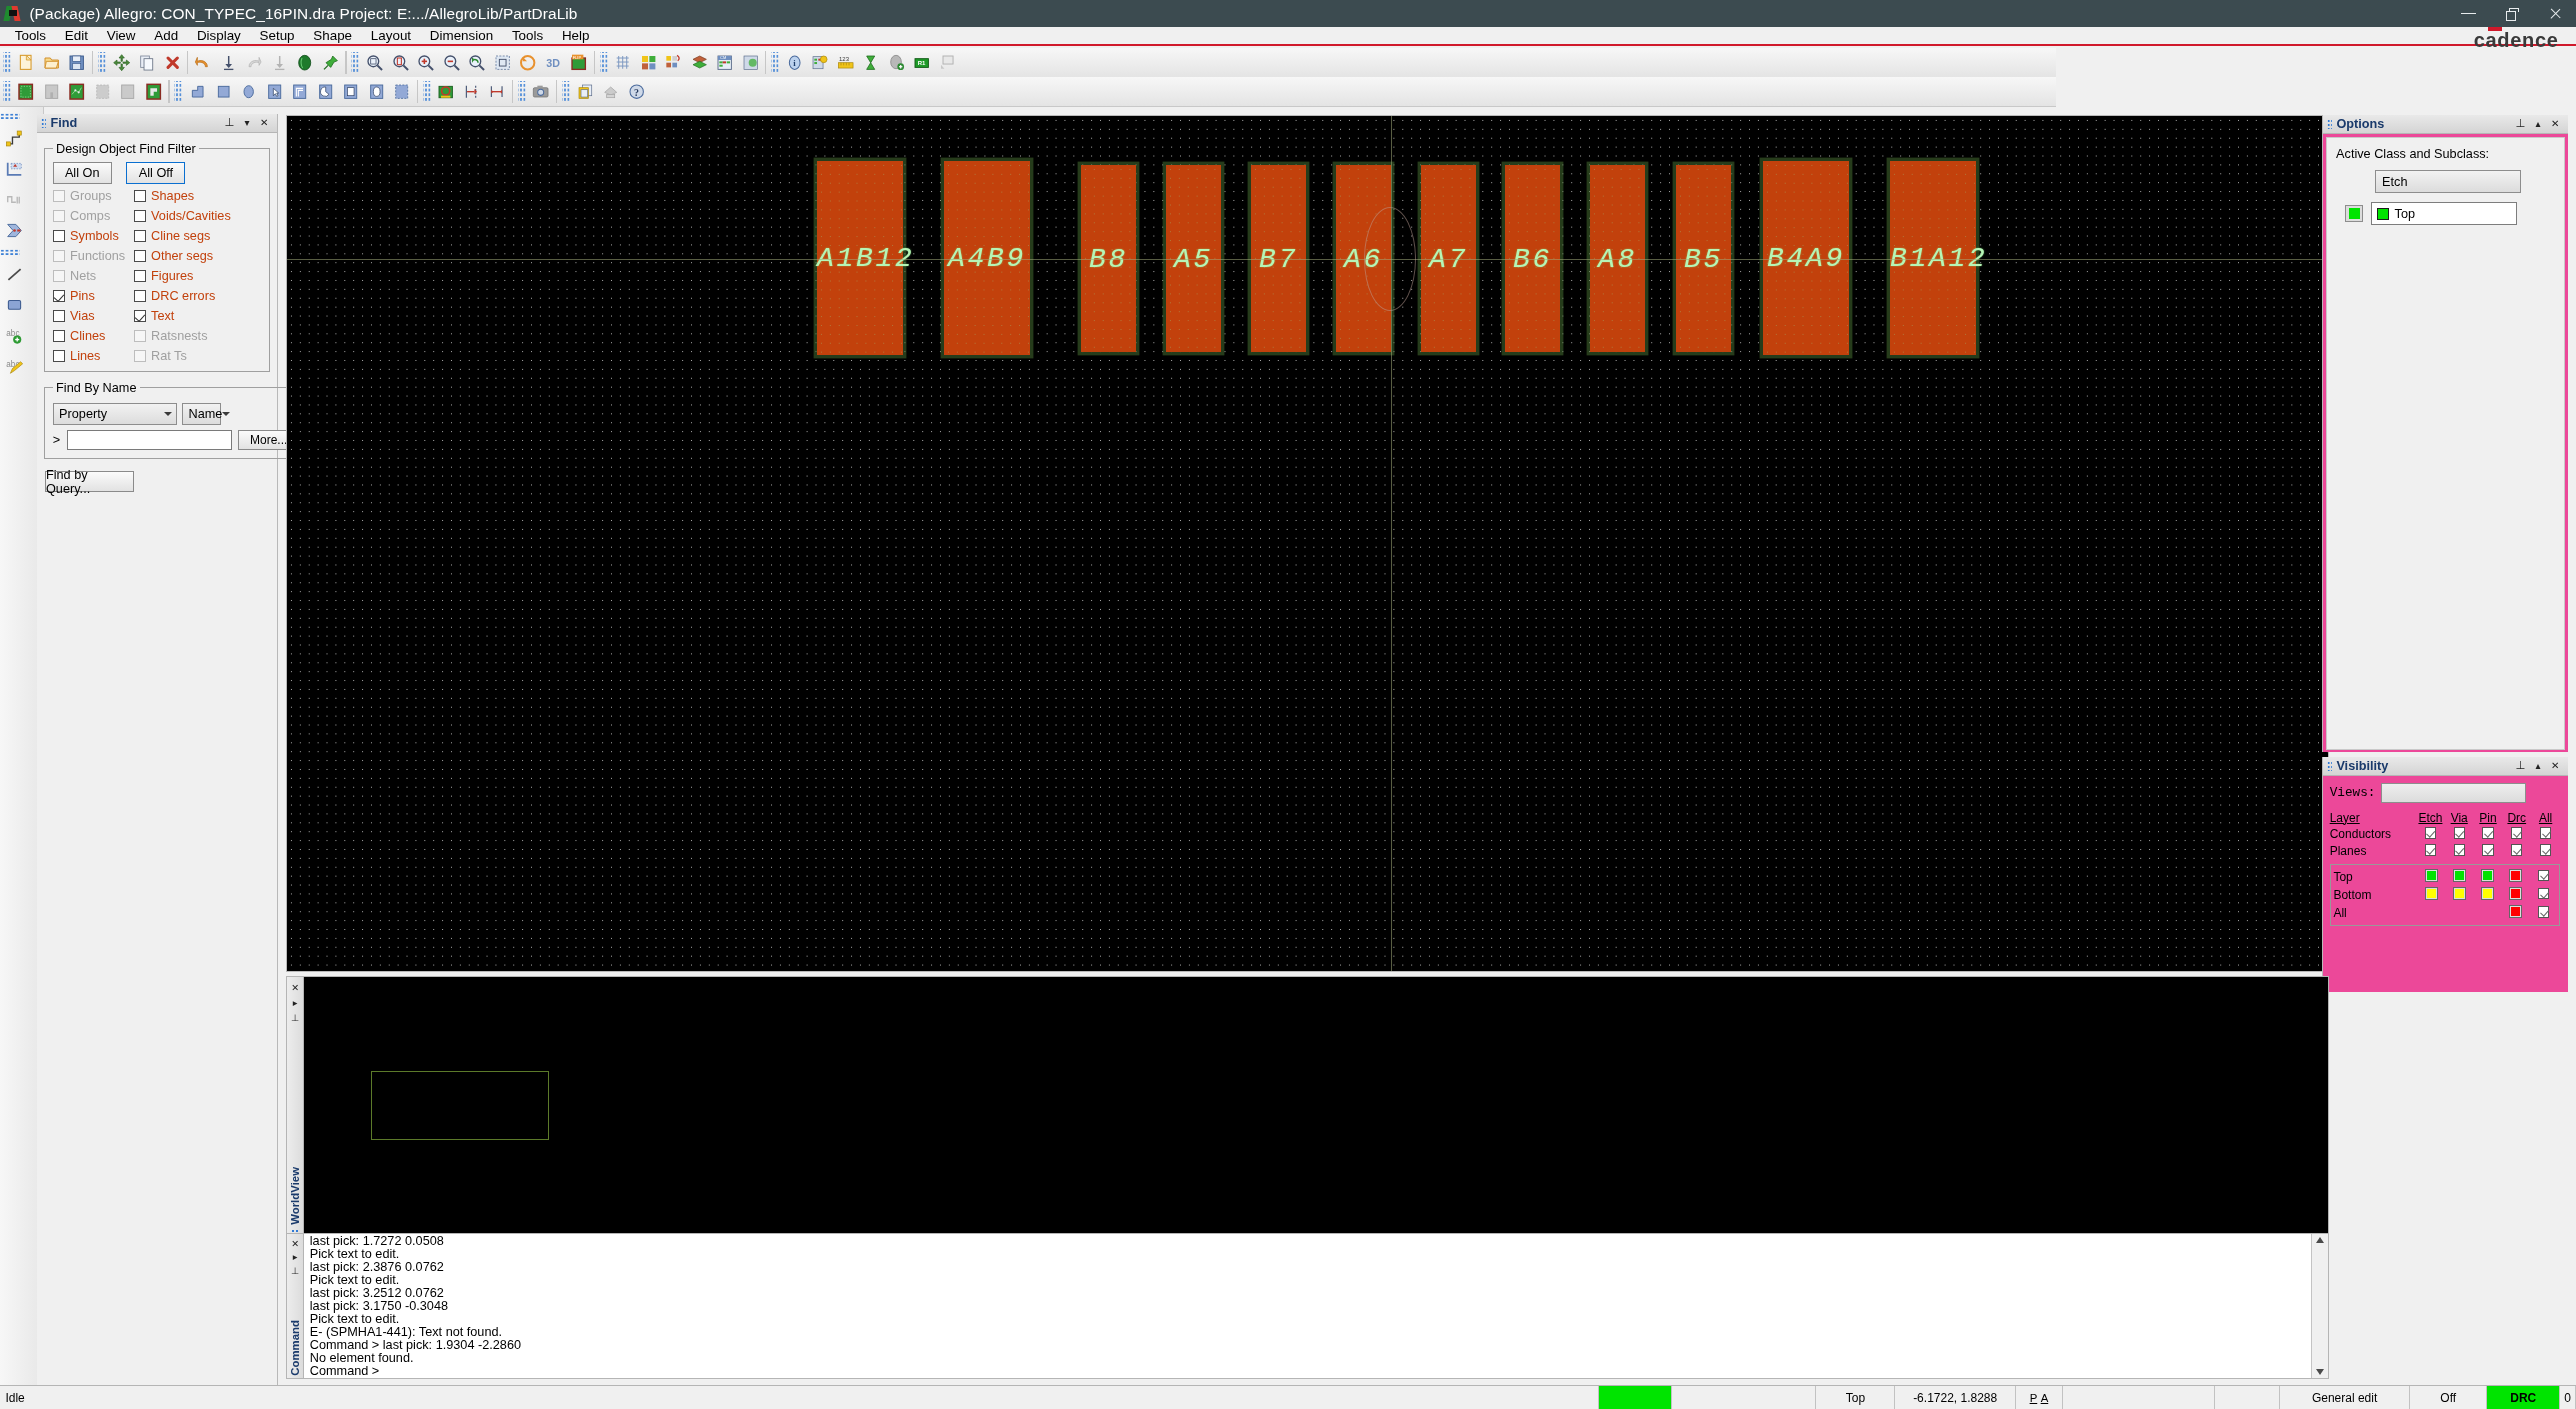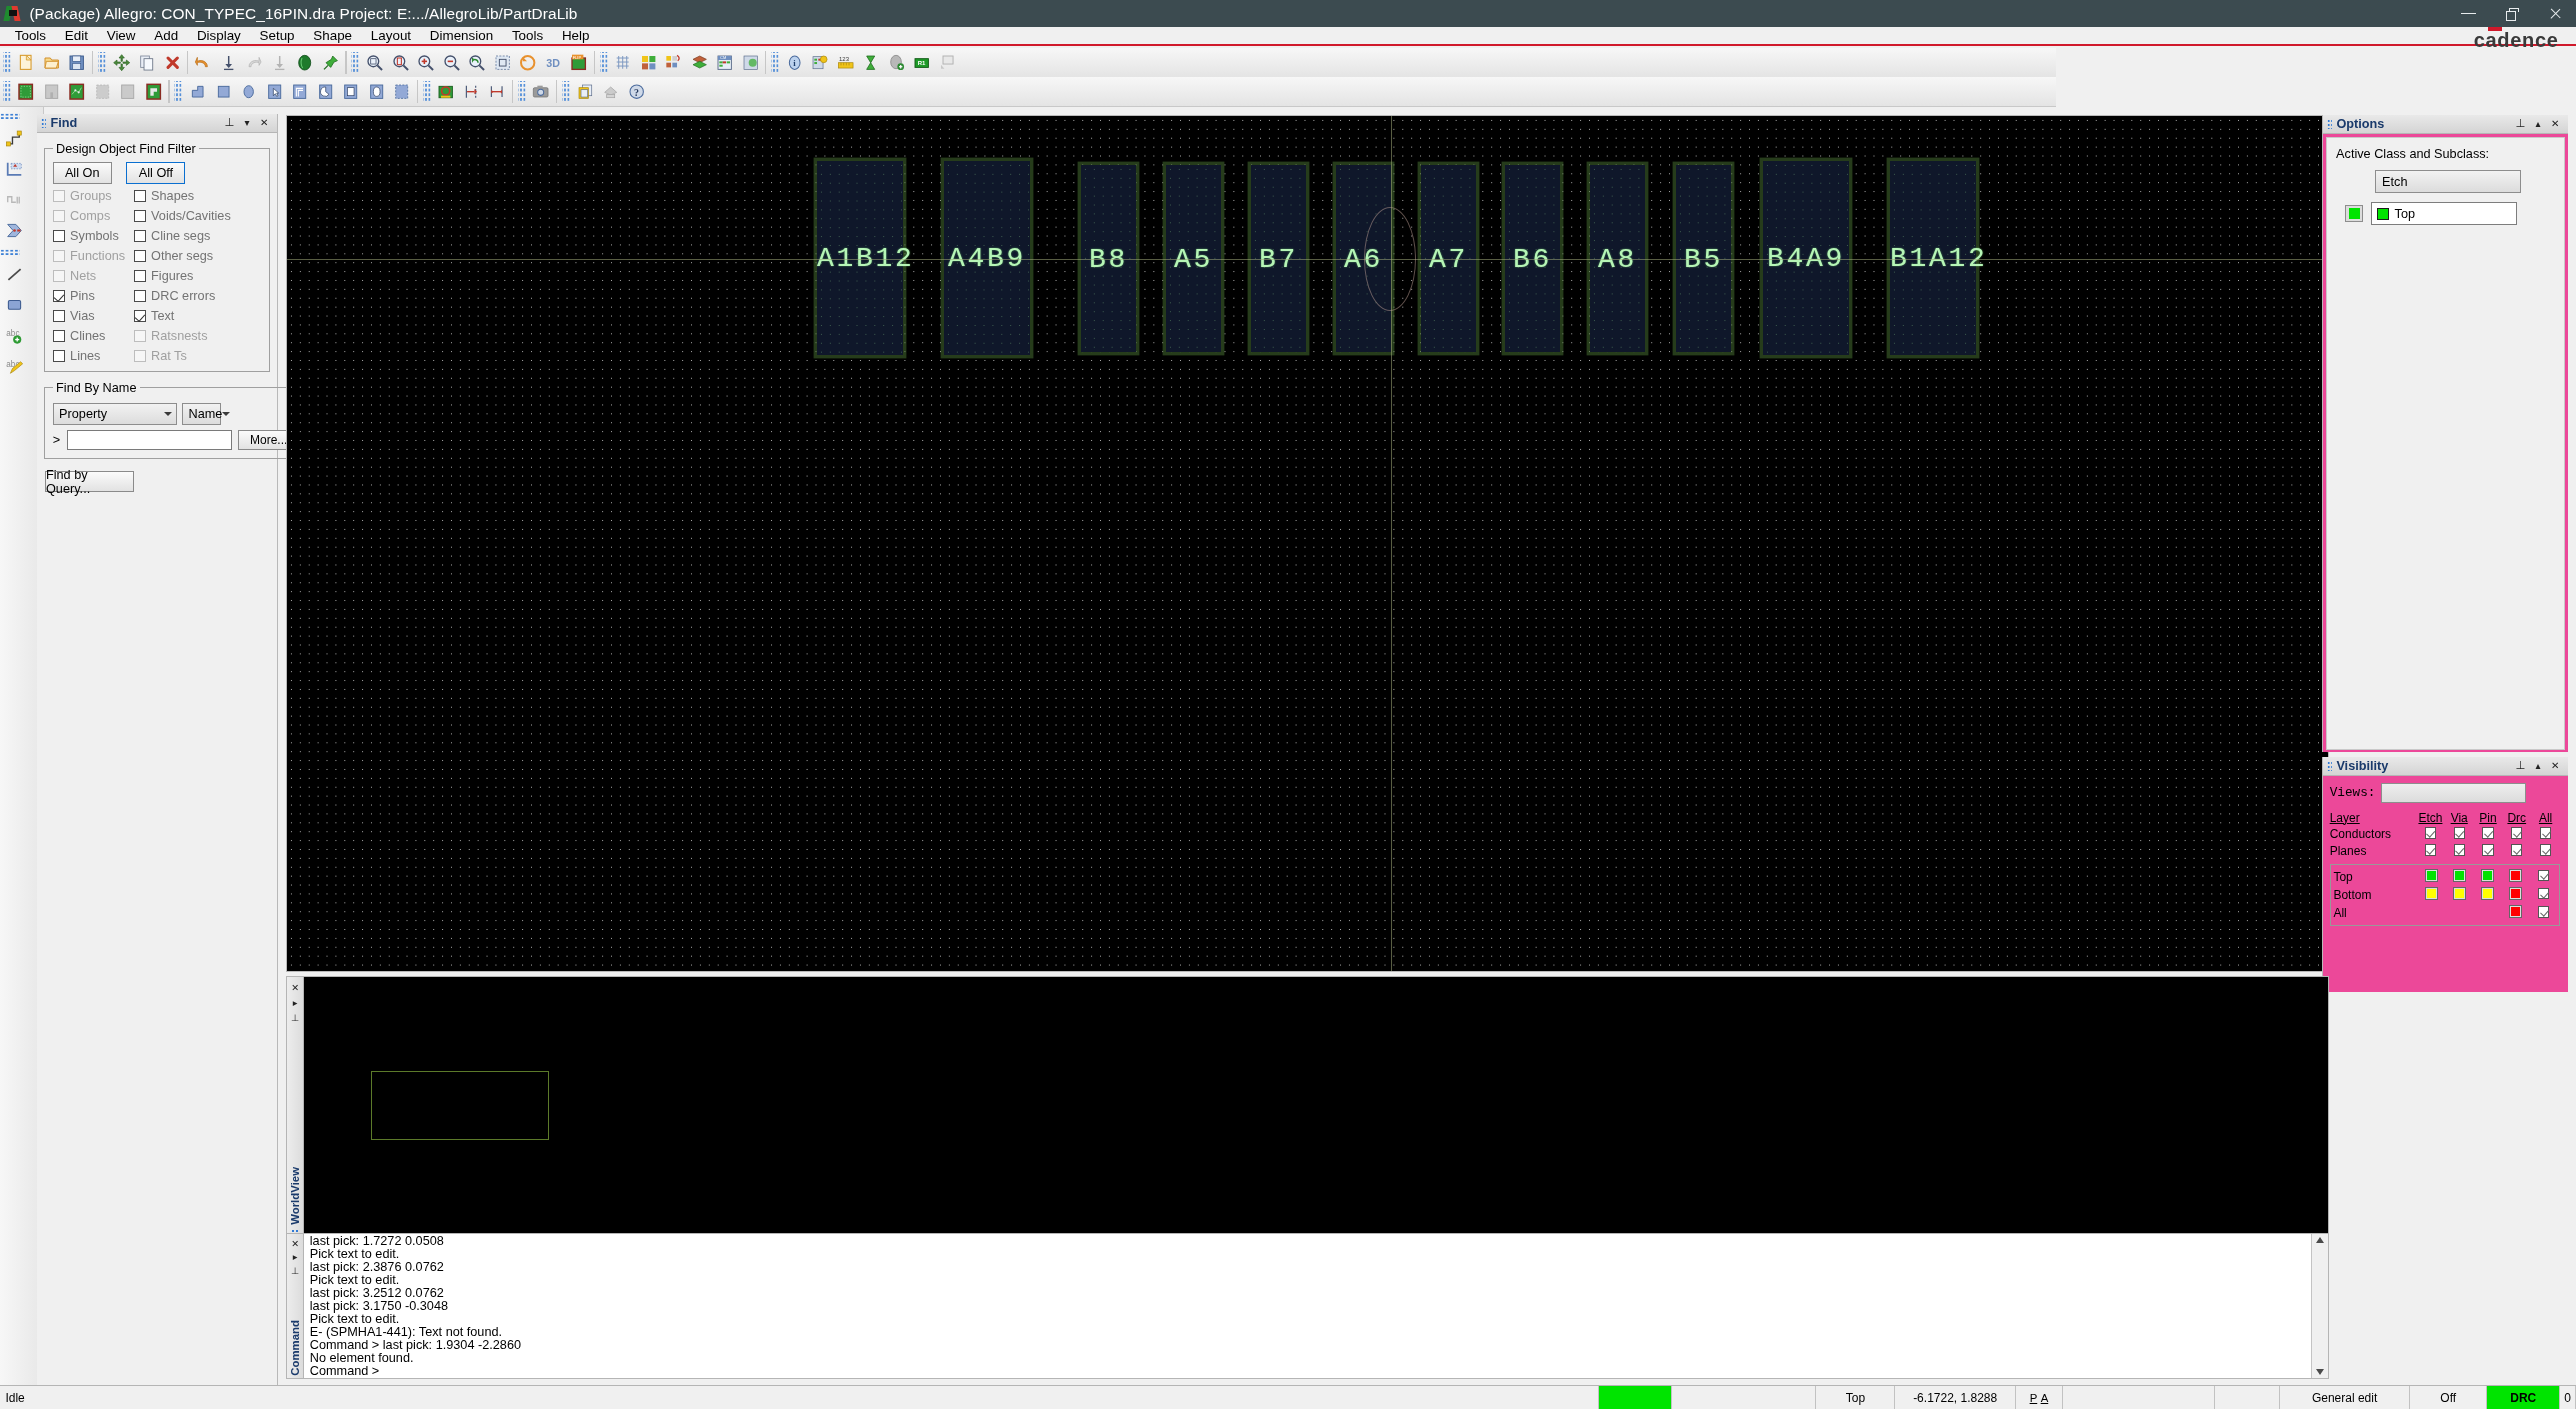--- a/index.html
+++ b/index.html
@@ -130,7 +130,7 @@
   .smallbtn.focused { border:1.3px solid #0a6fd0; }
 
   .chk-grid { display:grid; grid-template-columns: 81px 1fr; row-gap: 6px; }
-  .chk { display:flex; align-items:center; gap:5.4px; font-size:12.7px; color:#737373; }
+  .chk { display:flex; align-items:center; gap:5.4px; font-size:12.7px; color:#c2410c; }
   .chk.dim { color:#a0a0a0; }
   .box {
     width:12px; height:12px; border:0.7px solid #4a4a4a; background:#fff;

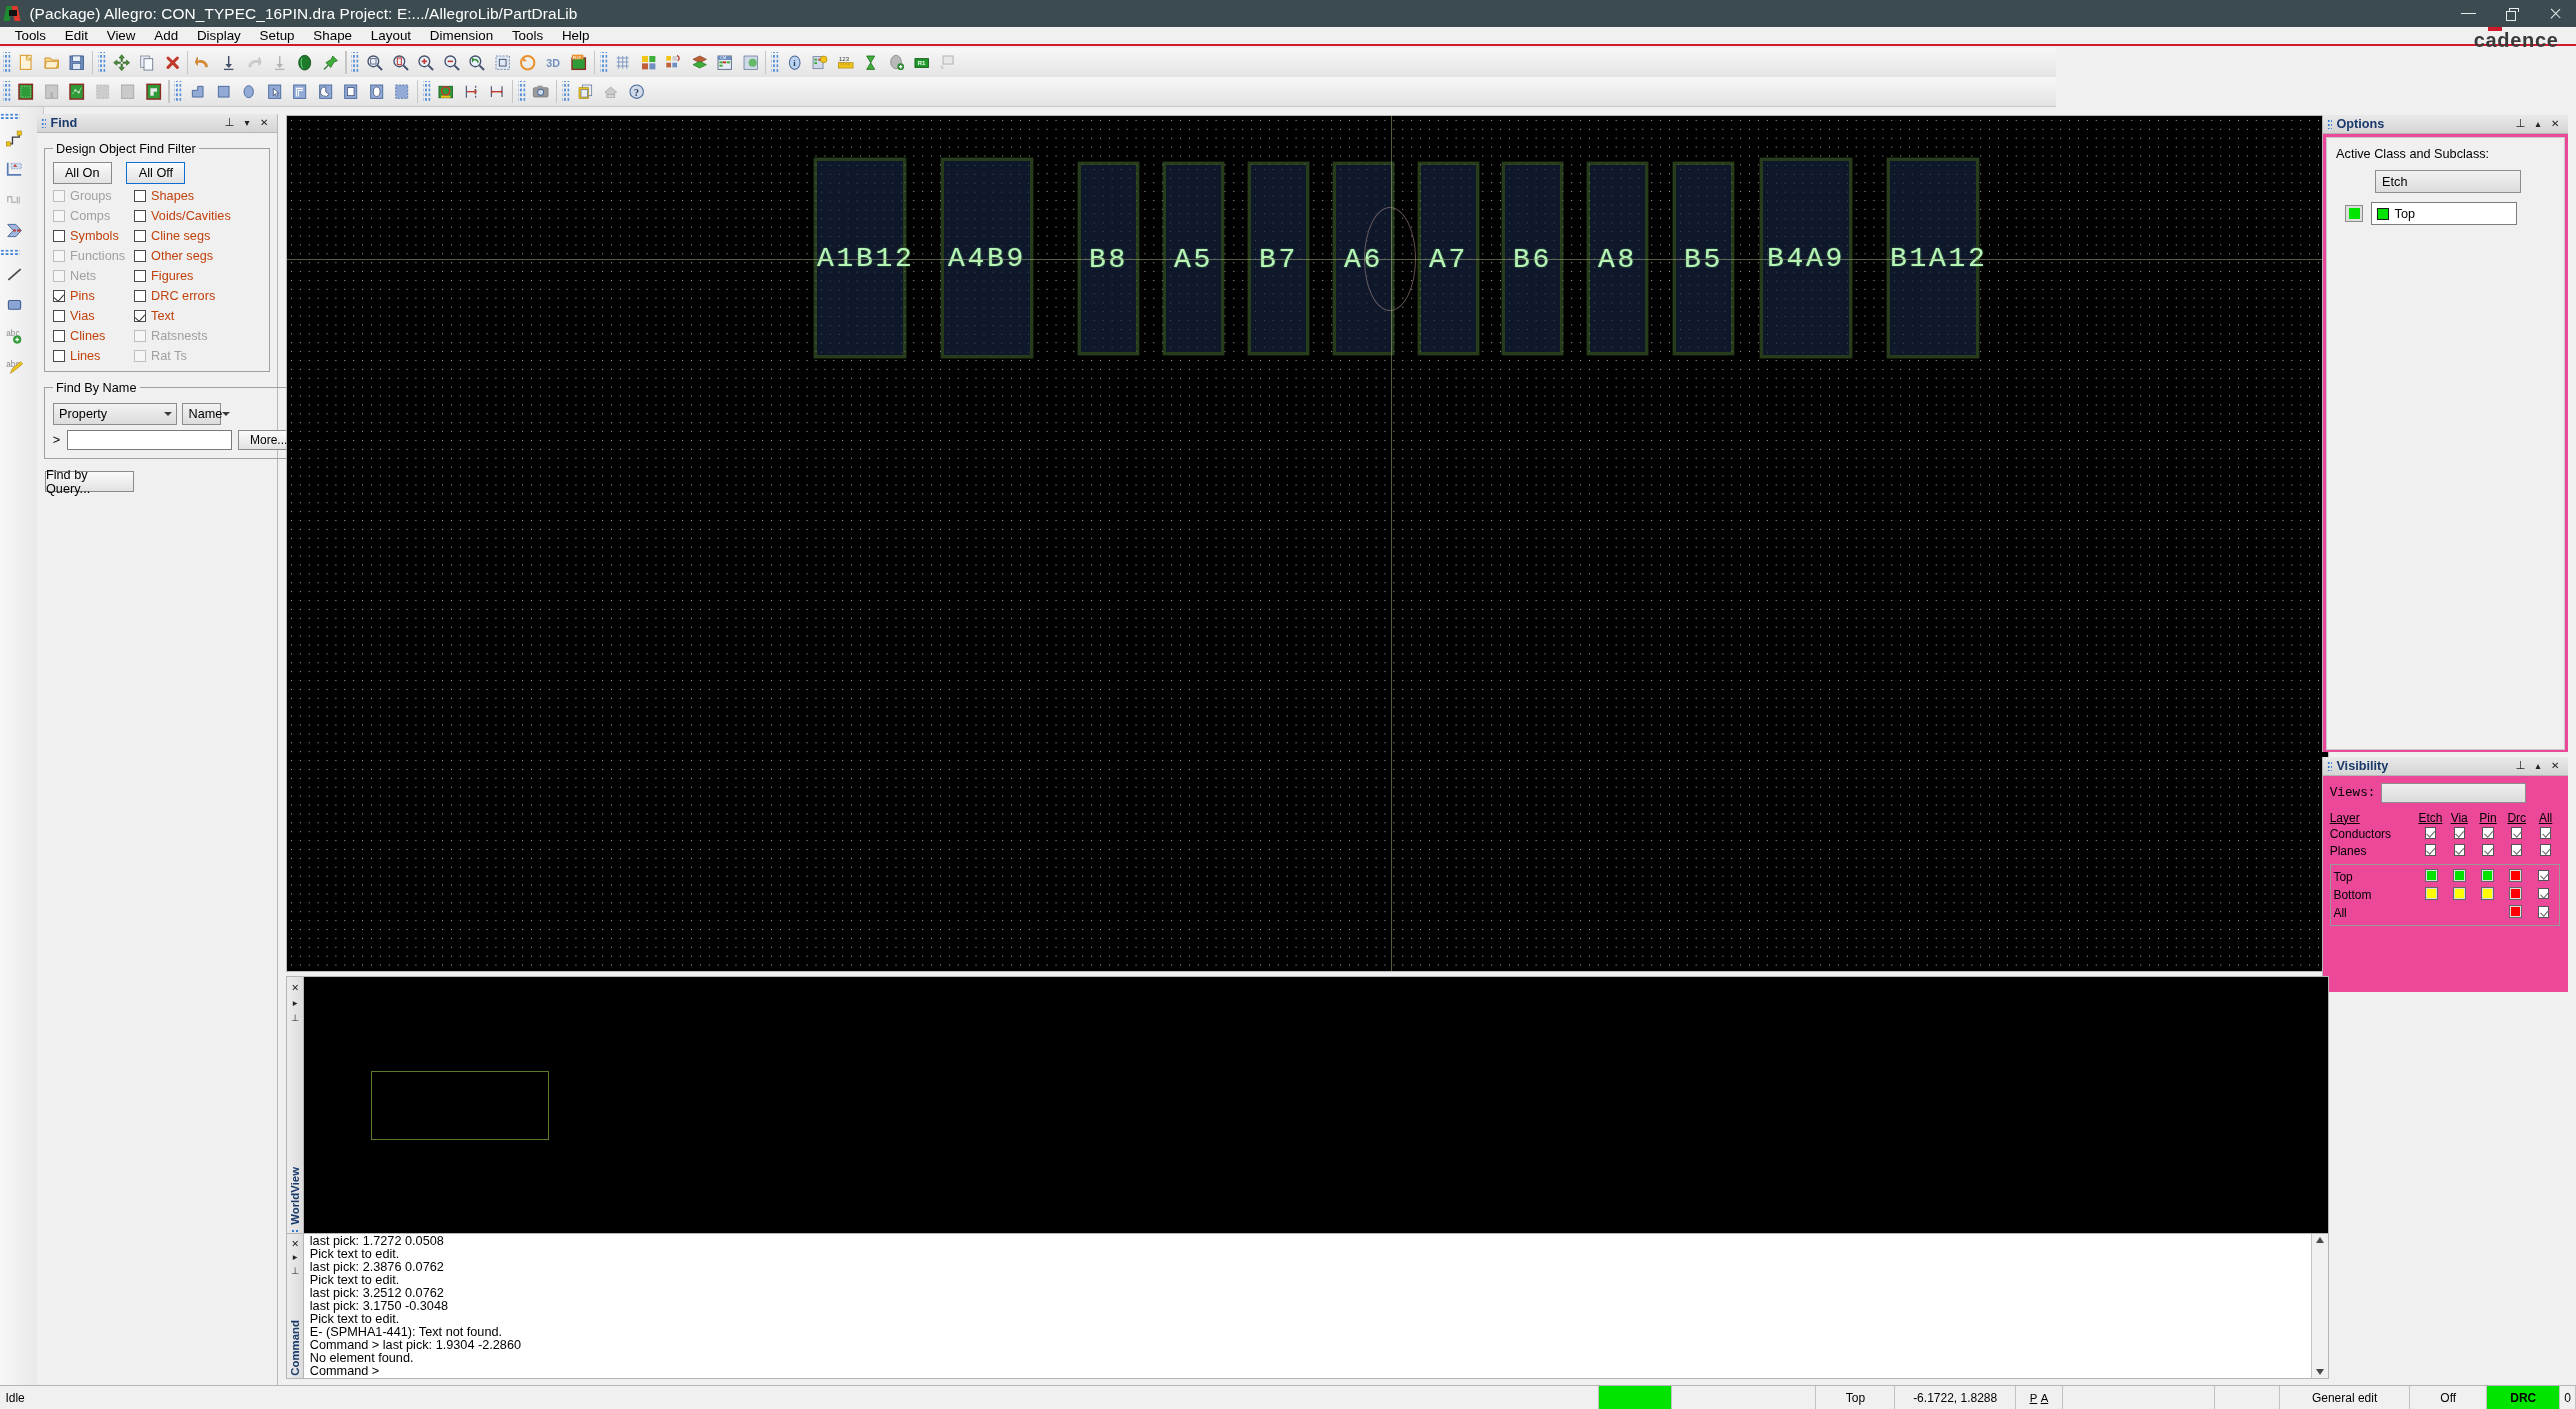--- a/index.html
+++ b/index.html
@@ -185,8 +185,9 @@
     background-size: 8.9px 8.9px;
   }
   .pad {
-    position:absolute; background:#0f172a;
+    position:absolute; background:#c2410c;
     box-shadow: 0 0 0 3.4px rgba(70,110,50,.55);
+    font-style: italic;
   }
   .pad .pad-inner {
     position:absolute; inset:0;

